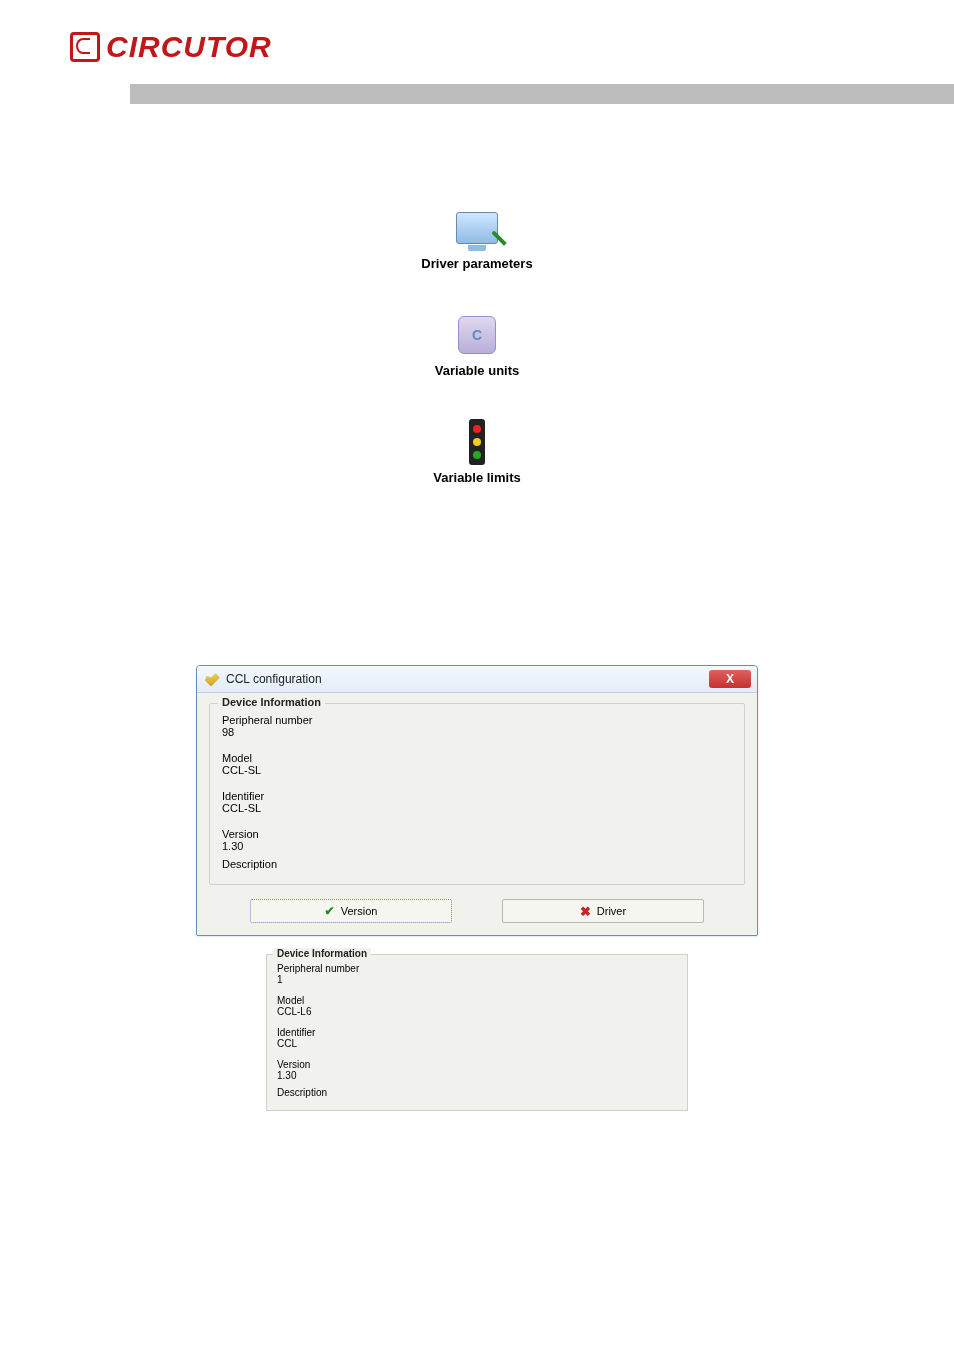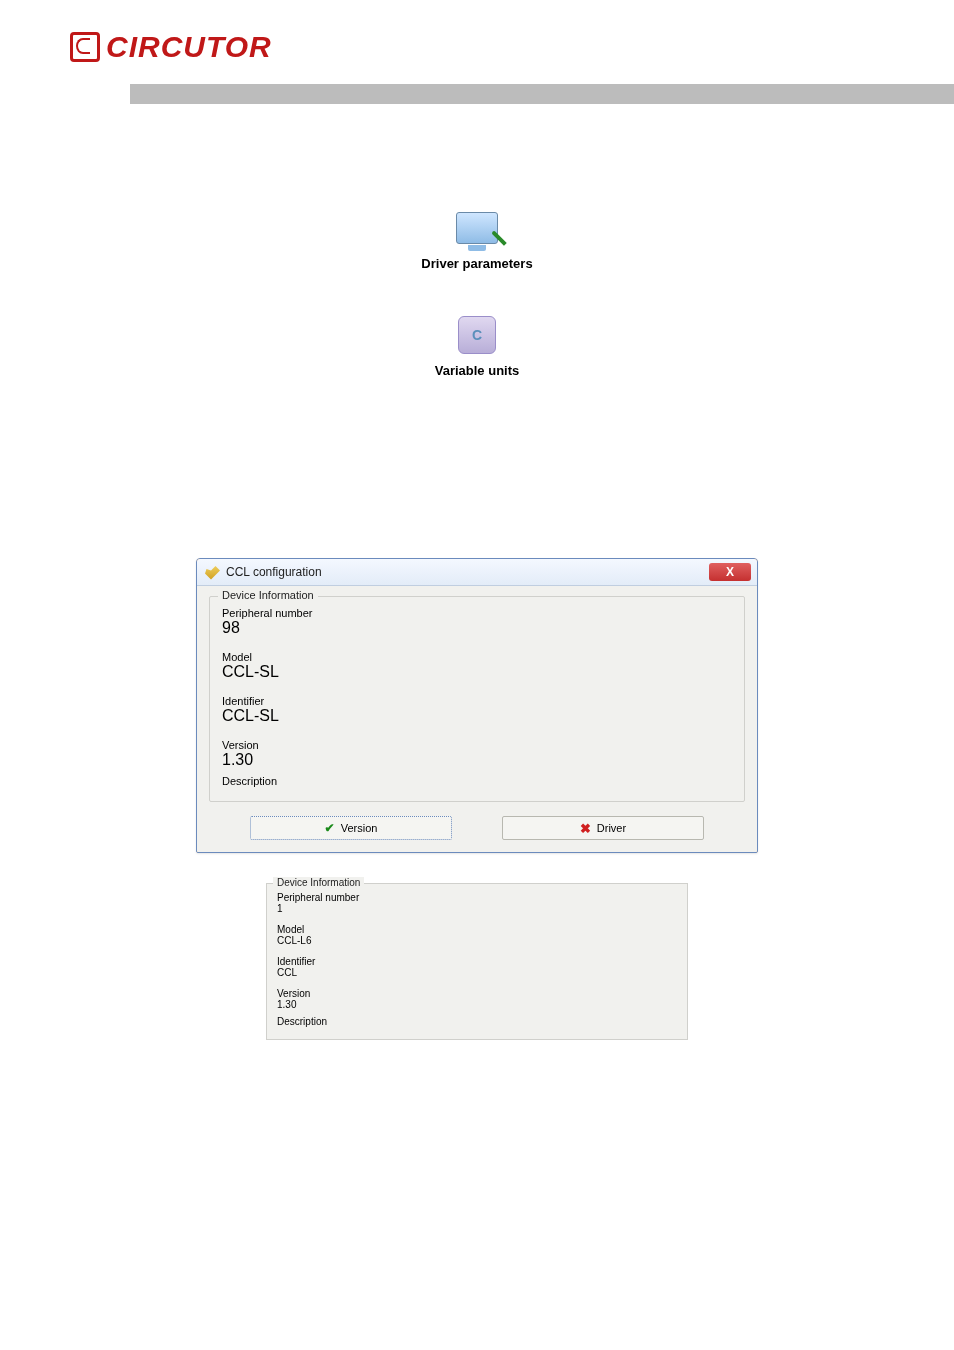--- a/index.html
+++ b/index.html
@@ -342,6 +342,16 @@
       </div>
       <div class="icon-label">Variable units</div>
     </div>
+    <div class="icon-item">
+      <div class="icon-img">
+        <div class="ic-traffic">
+            <div class="lred"></div>
+            <div class="lyel"></div>
+            <div class="lgre"></div>
+          </div>
+      </div>
+      <div class="icon-label">Variable limits</div>
+    </div>
   </div>
 
   <div class="dialog">

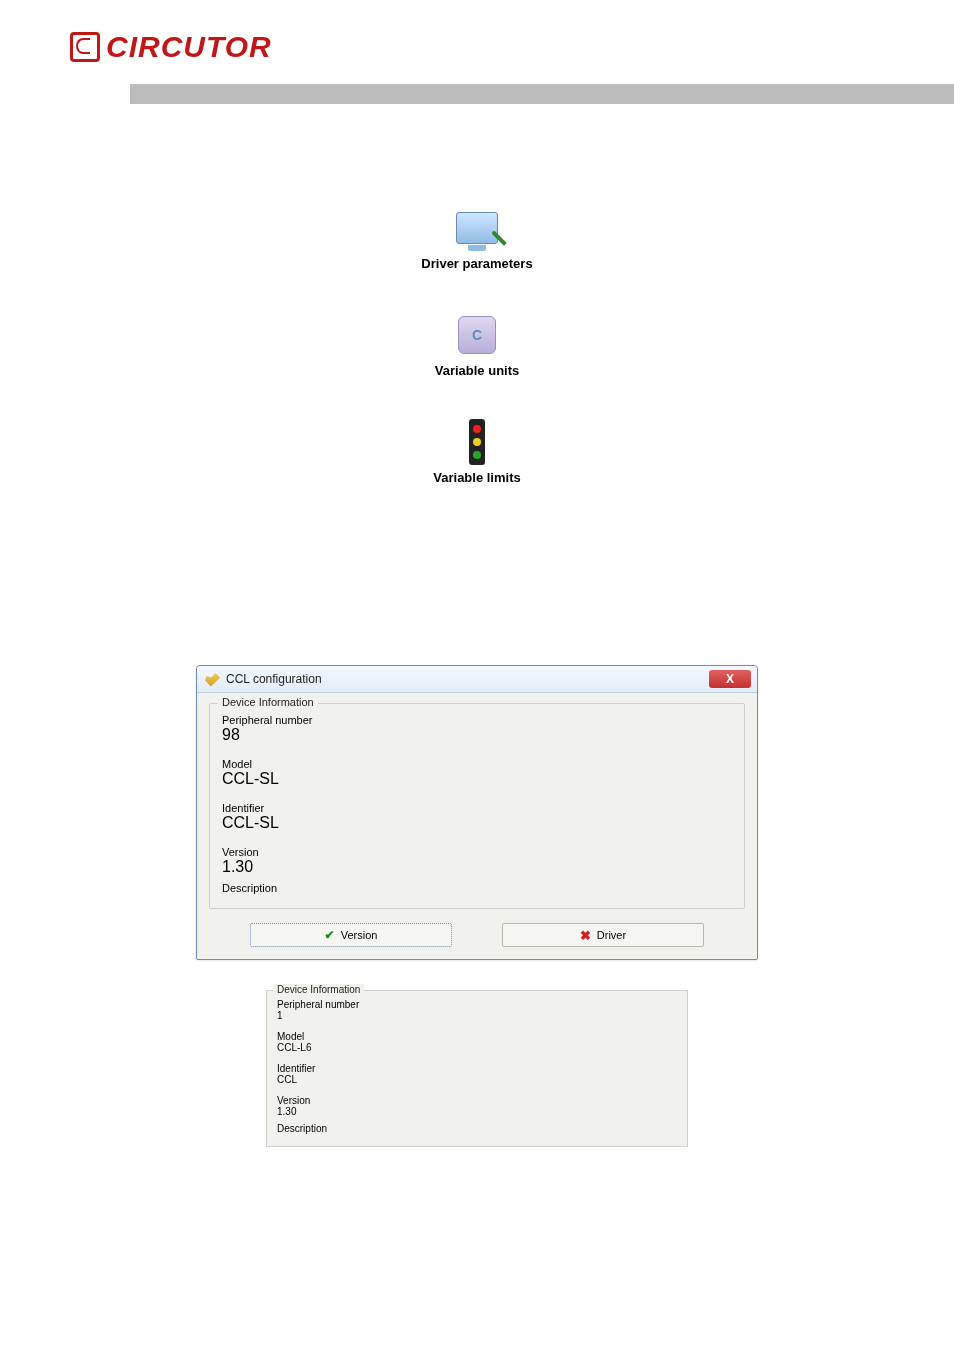--- a/index.html
+++ b/index.html
@@ -178,7 +178,7 @@
 
   
   .dialog {
-    margin: 180px auto 30px;
+    margin: 180px auto 18px;
     width: 560px;
     background: #fdba74;
     border: 1px solid #6b8bbd;

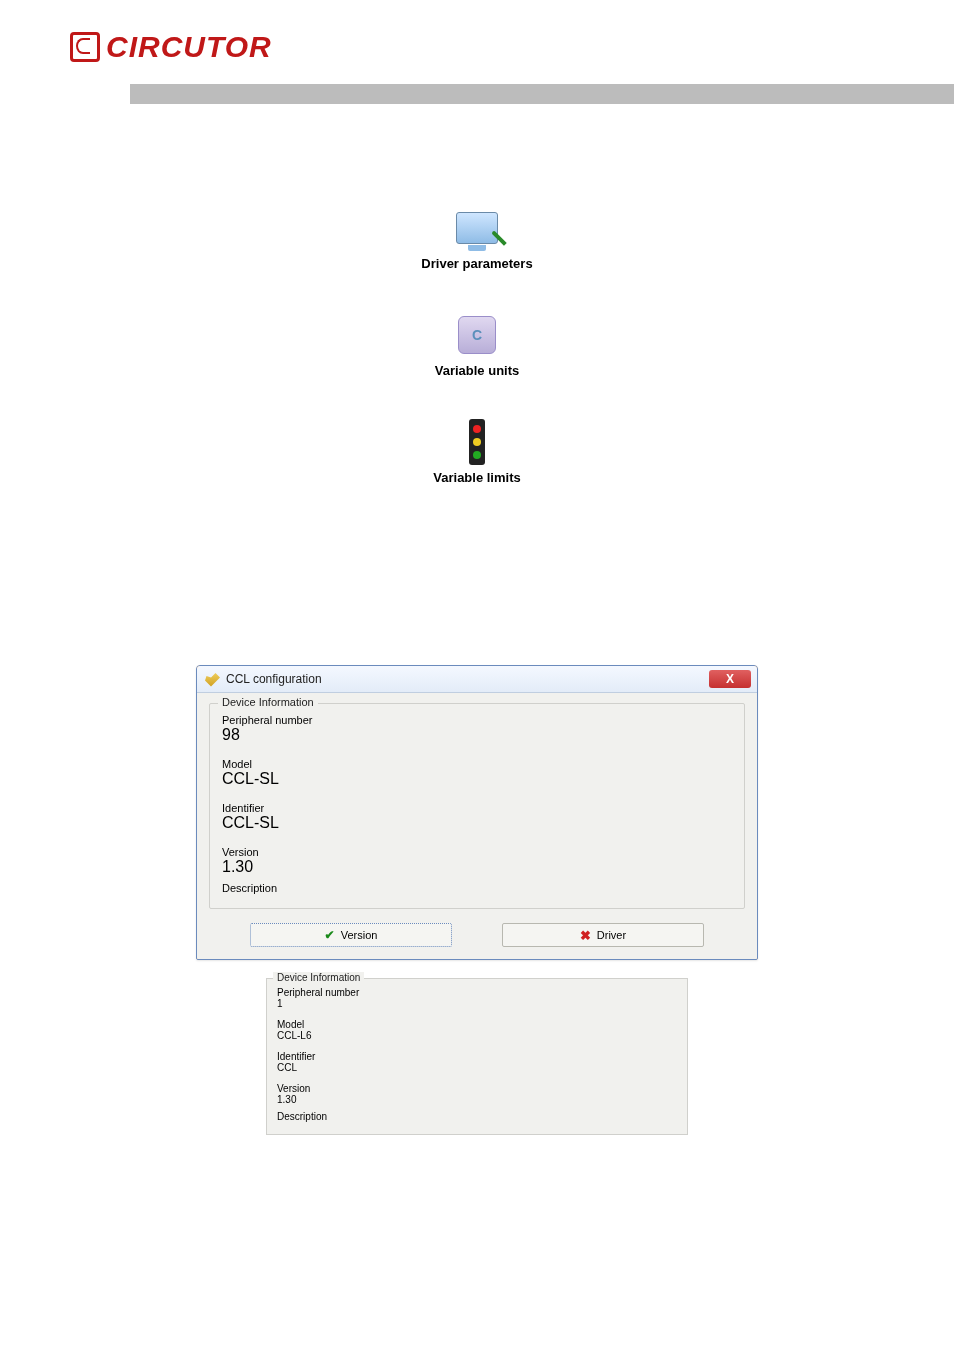--- a/index.html
+++ b/index.html
@@ -242,6 +242,7 @@
     position: absolute;
     top: -8px;
     left: 8px;
+    font-weight: bold;
   }
   .info-grid {
     display: grid;

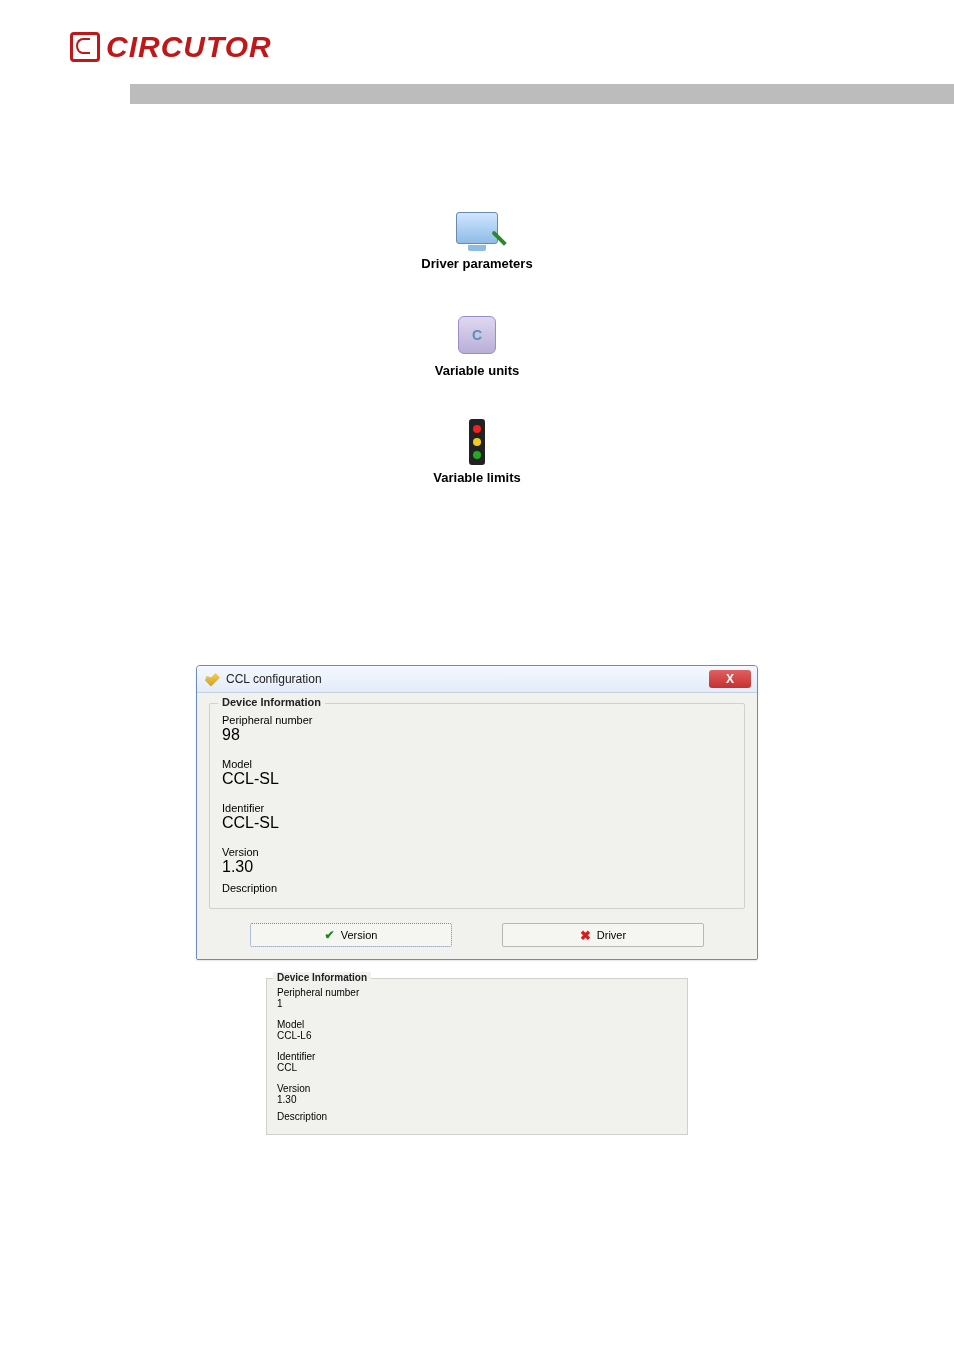--- a/index.html
+++ b/index.html
@@ -254,7 +254,7 @@
     color: #000;
   }
   .info-cell .value {
-    font-size: 16px;
+    font-size: 11px;
     color: #000;
   }
   .desc-row {

